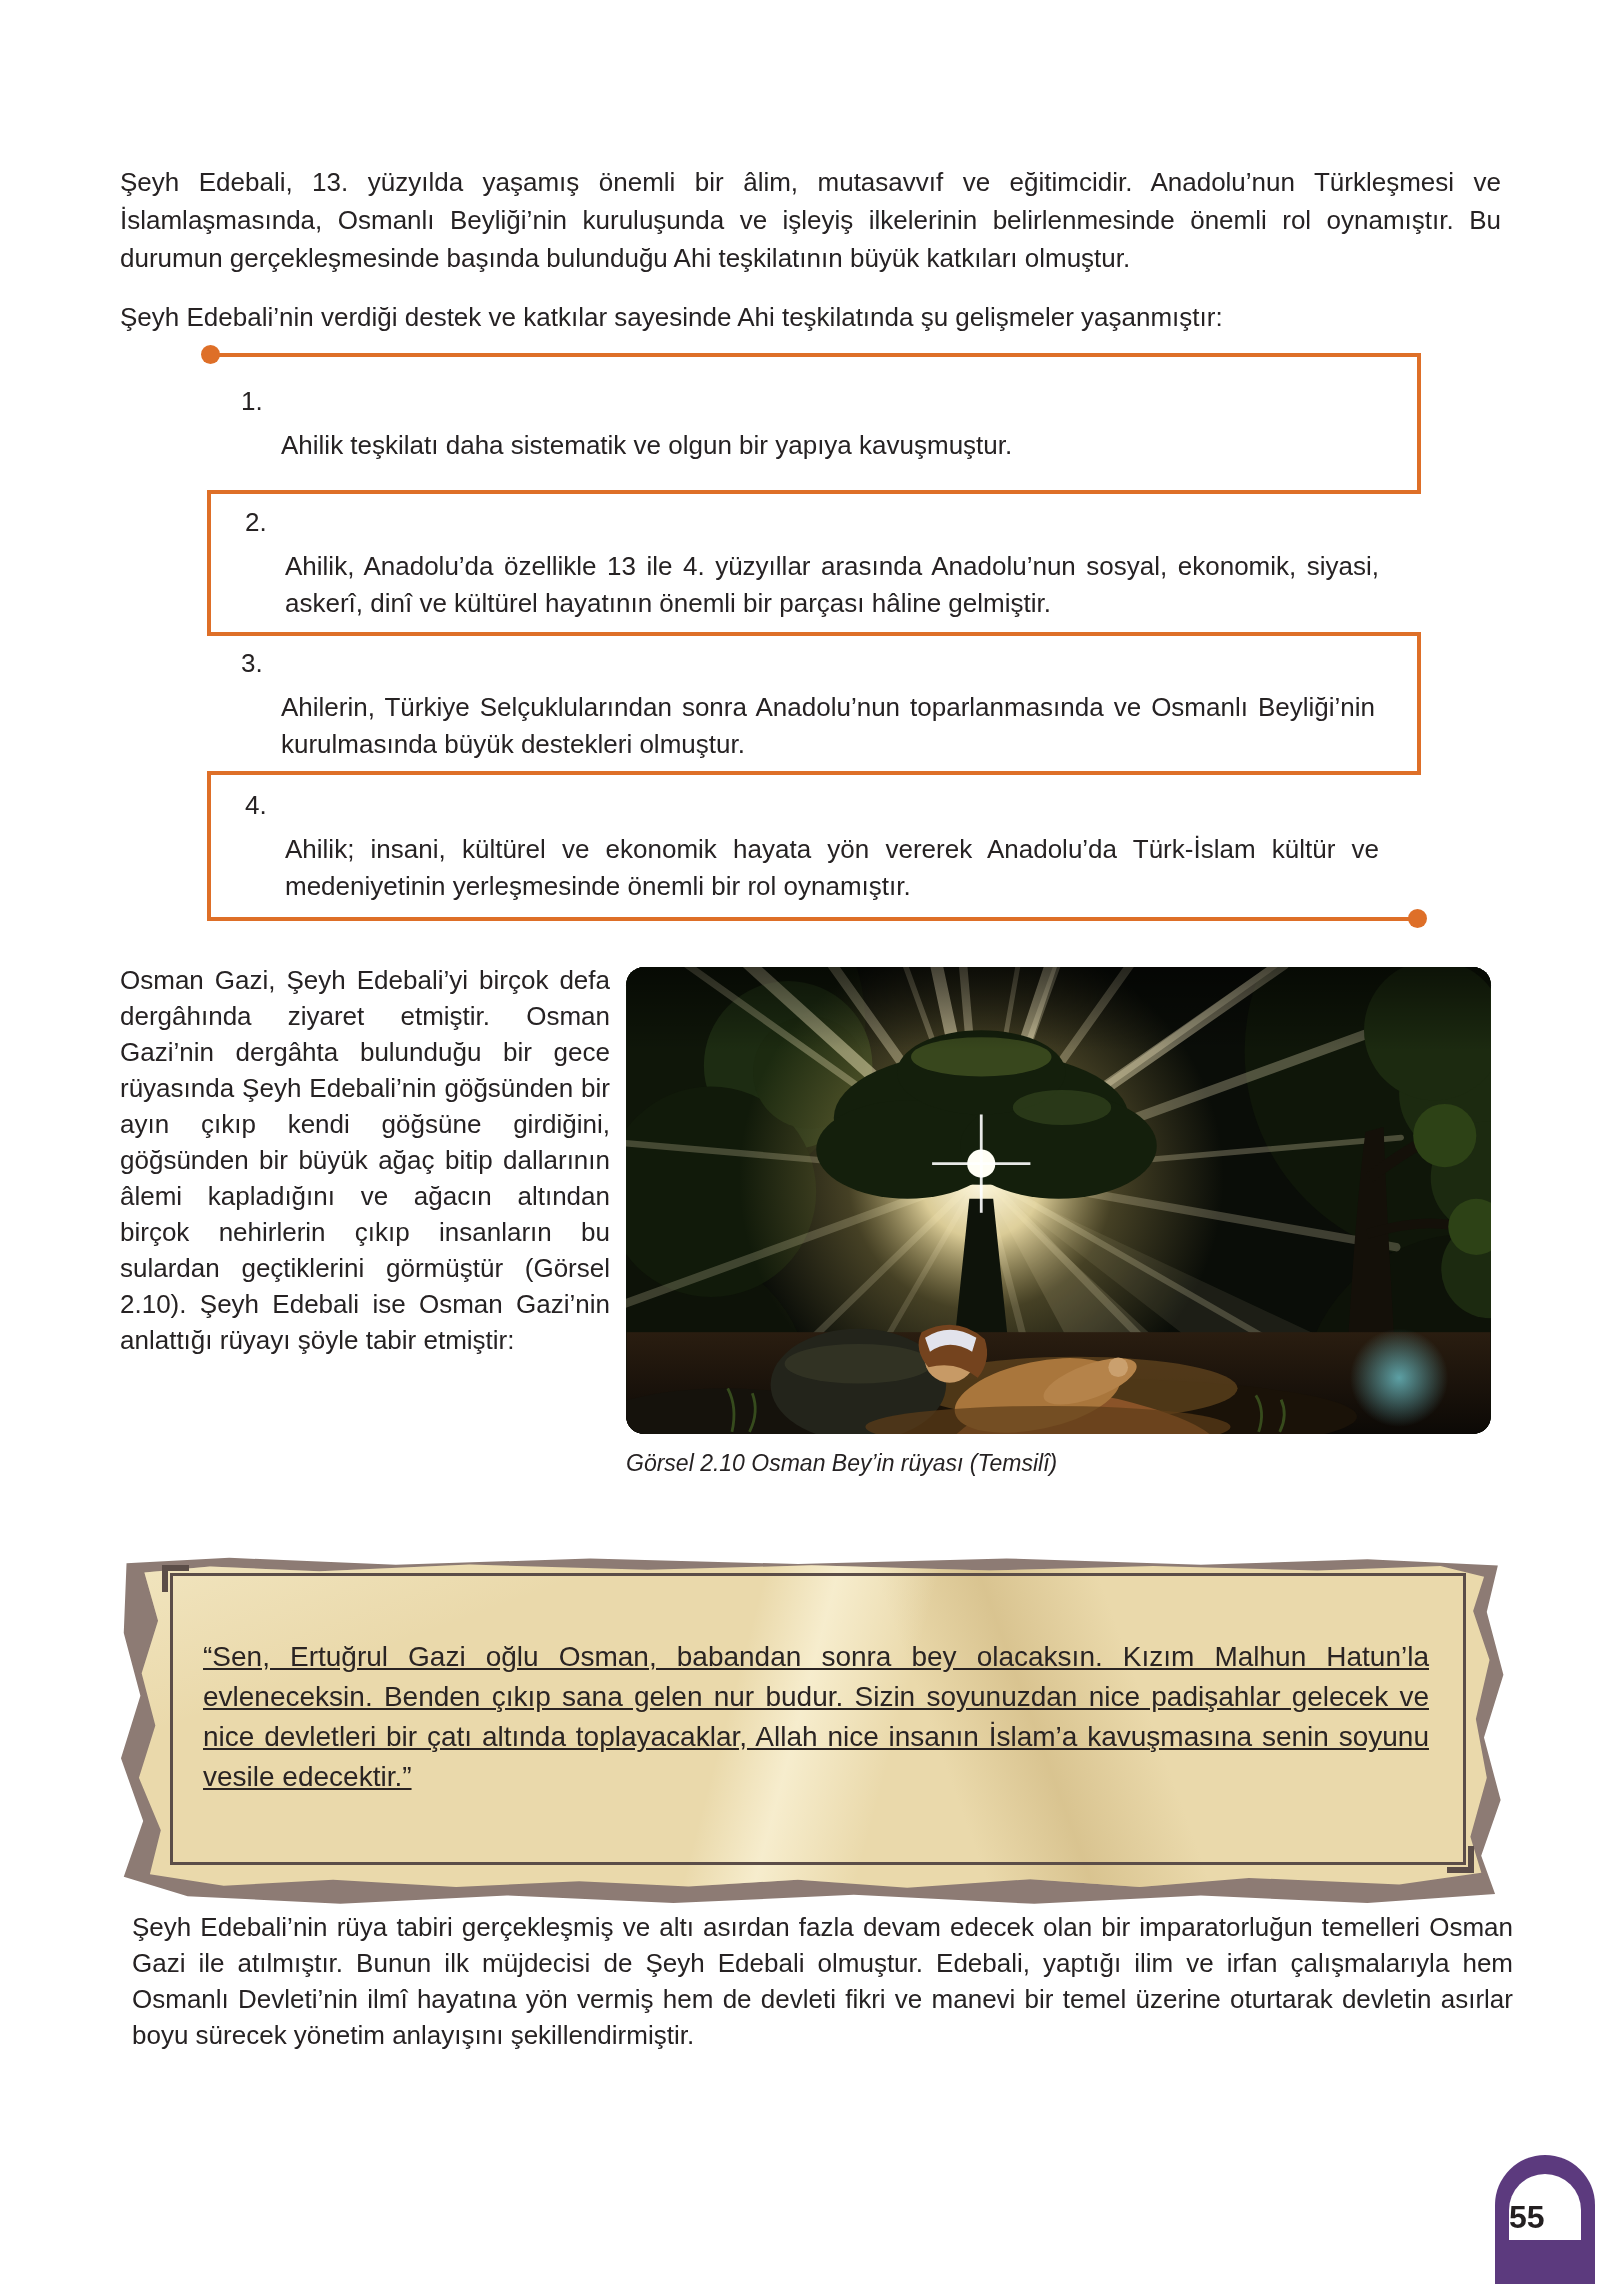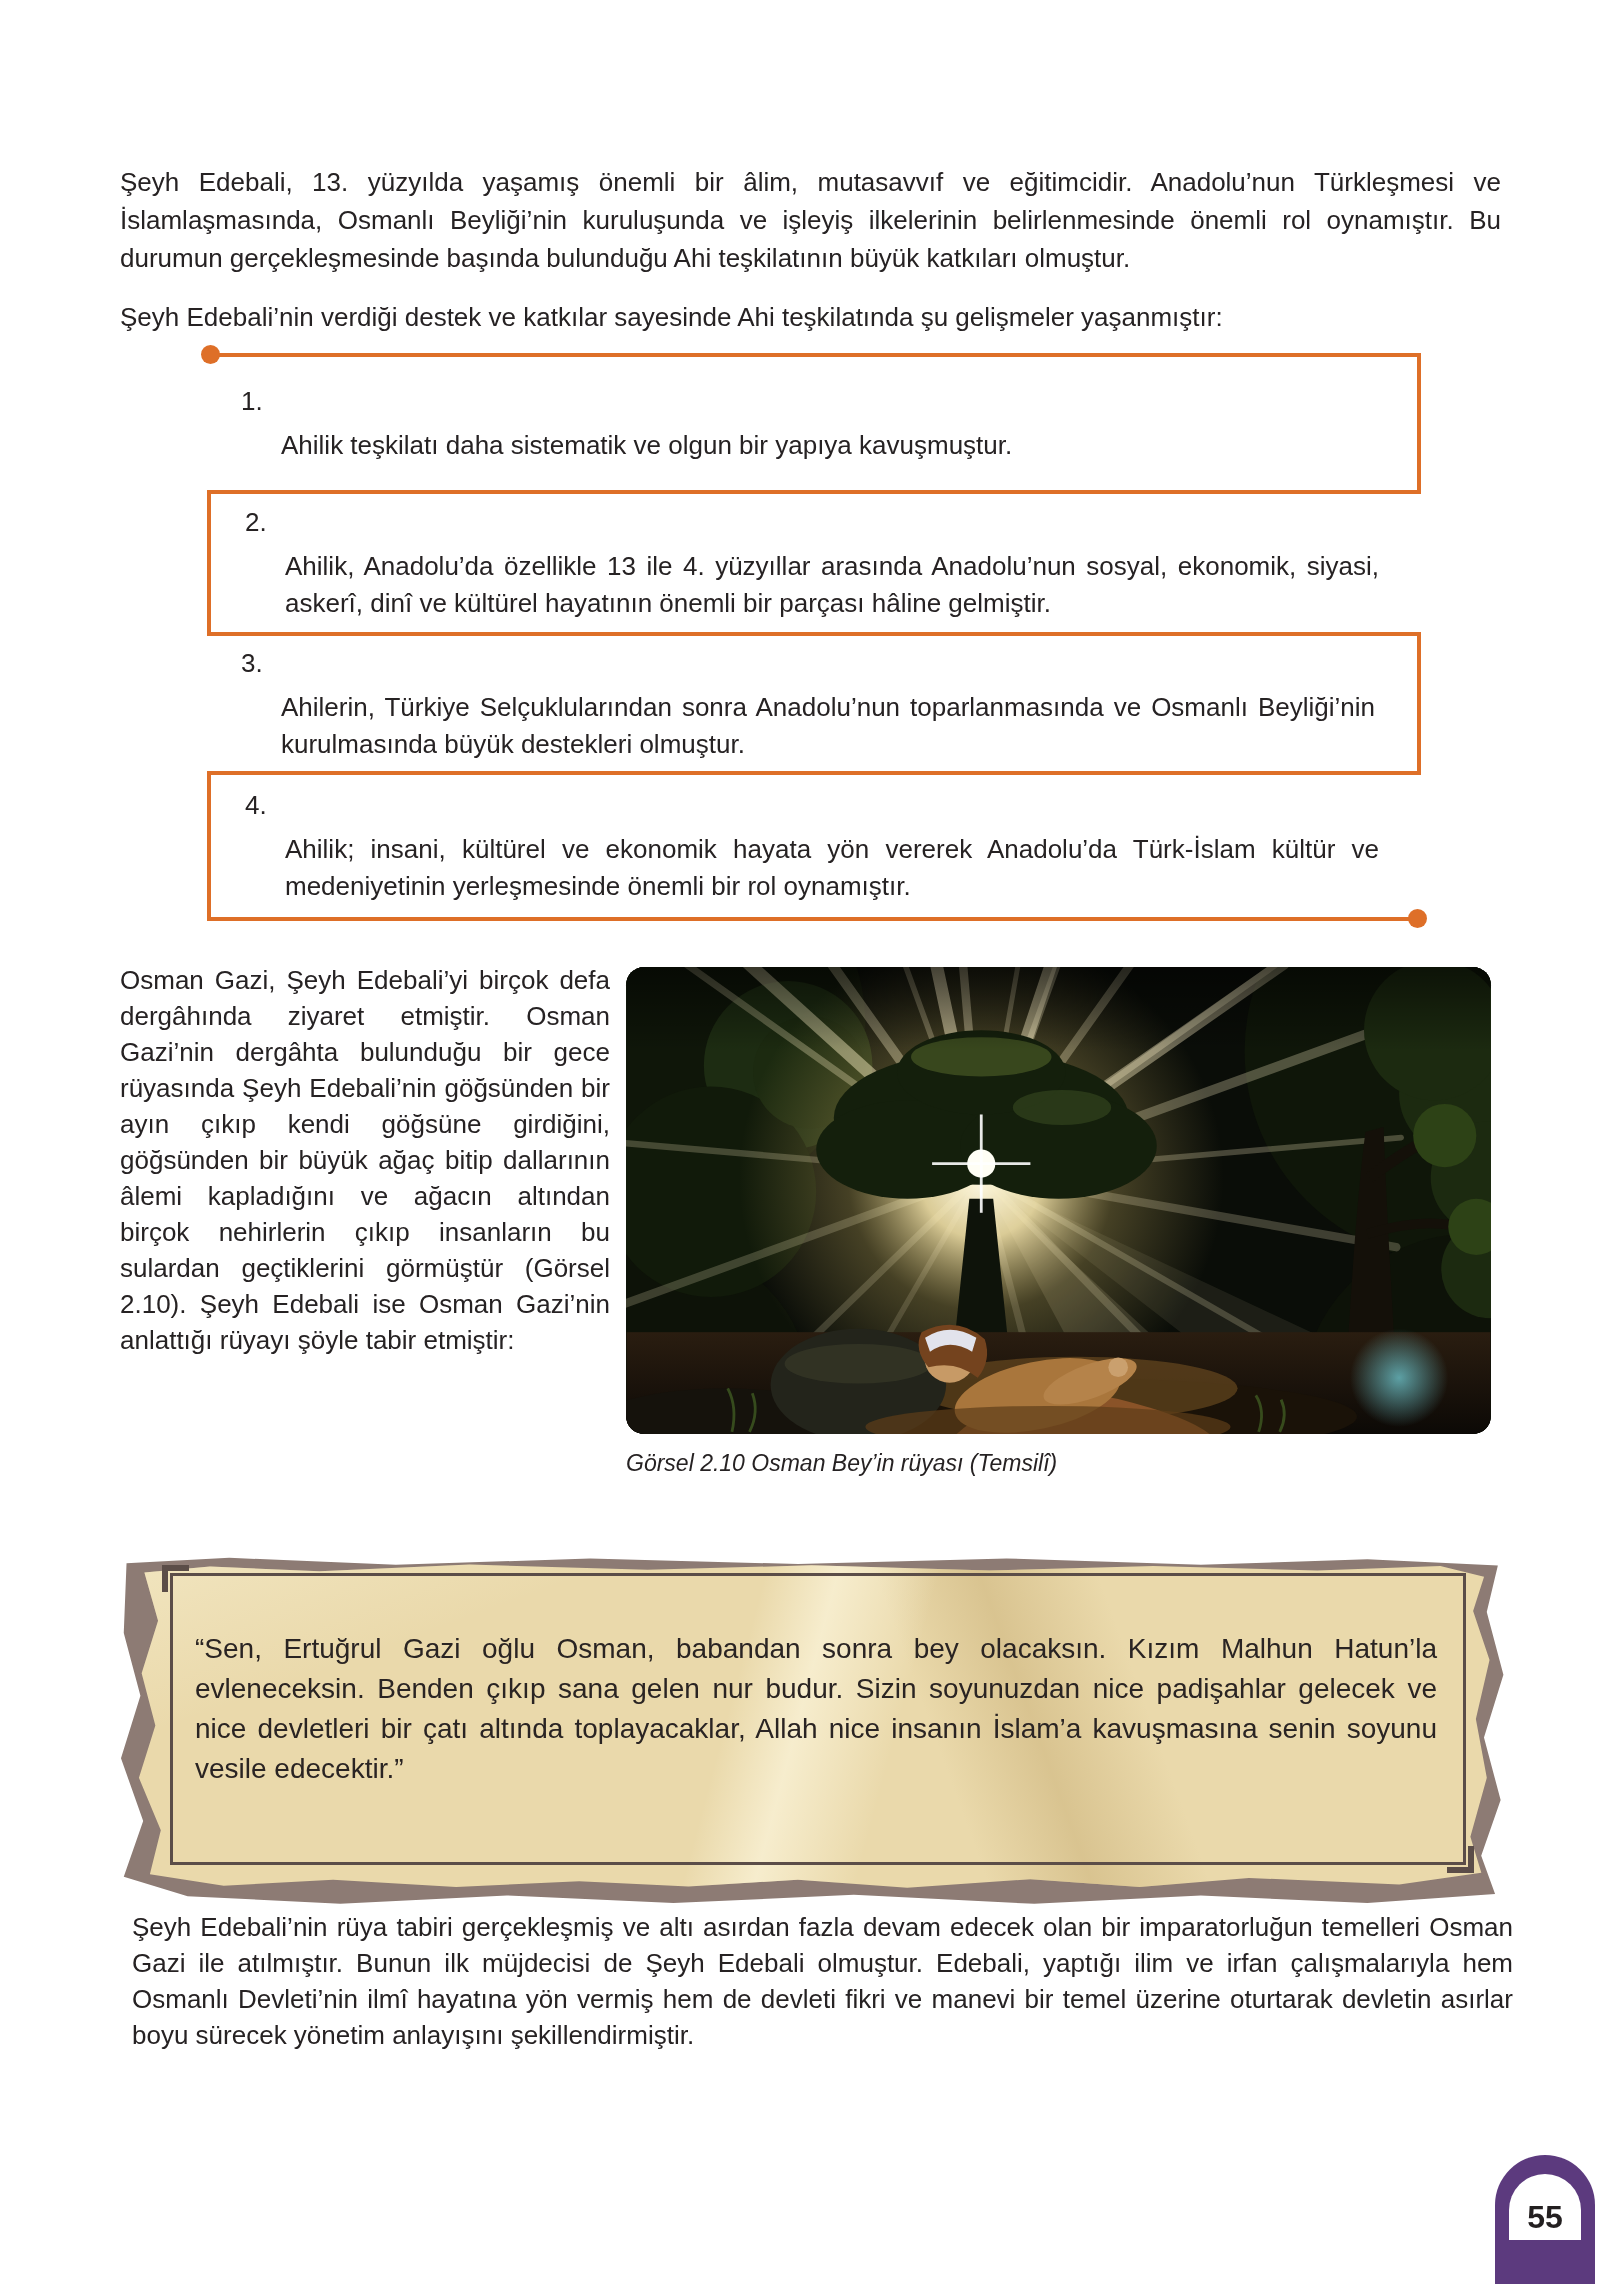--- a/index.html
+++ b/index.html
@@ -63,8 +63,8 @@
   .frame::before{left:-11.2px;top:-11.2px;border-left:6.3px solid #5b4d48;border-top:6.3px solid #5b4d48;}
   .frame::after{right:-11.2px;bottom:-11.2px;border-right:6.3px solid #5b4d48;border-bottom:6.3px solid #5b4d48;}
   .quote{
-    position:absolute;left:67px;right:58px;top:67px;margin:0;
-    font-size:28px;line-height:40px;text-align:justify;color:#2a2423;
+    position:absolute;left:67px;right:58px;top:67px;margin:8px;
+    font-size:28px;line-height:40px;text-align:justify;color:#2a2423;text-decoration:underline;
   }
   .p3{left:132px;top:1909px;width:1381px;line-height:36px;}
   

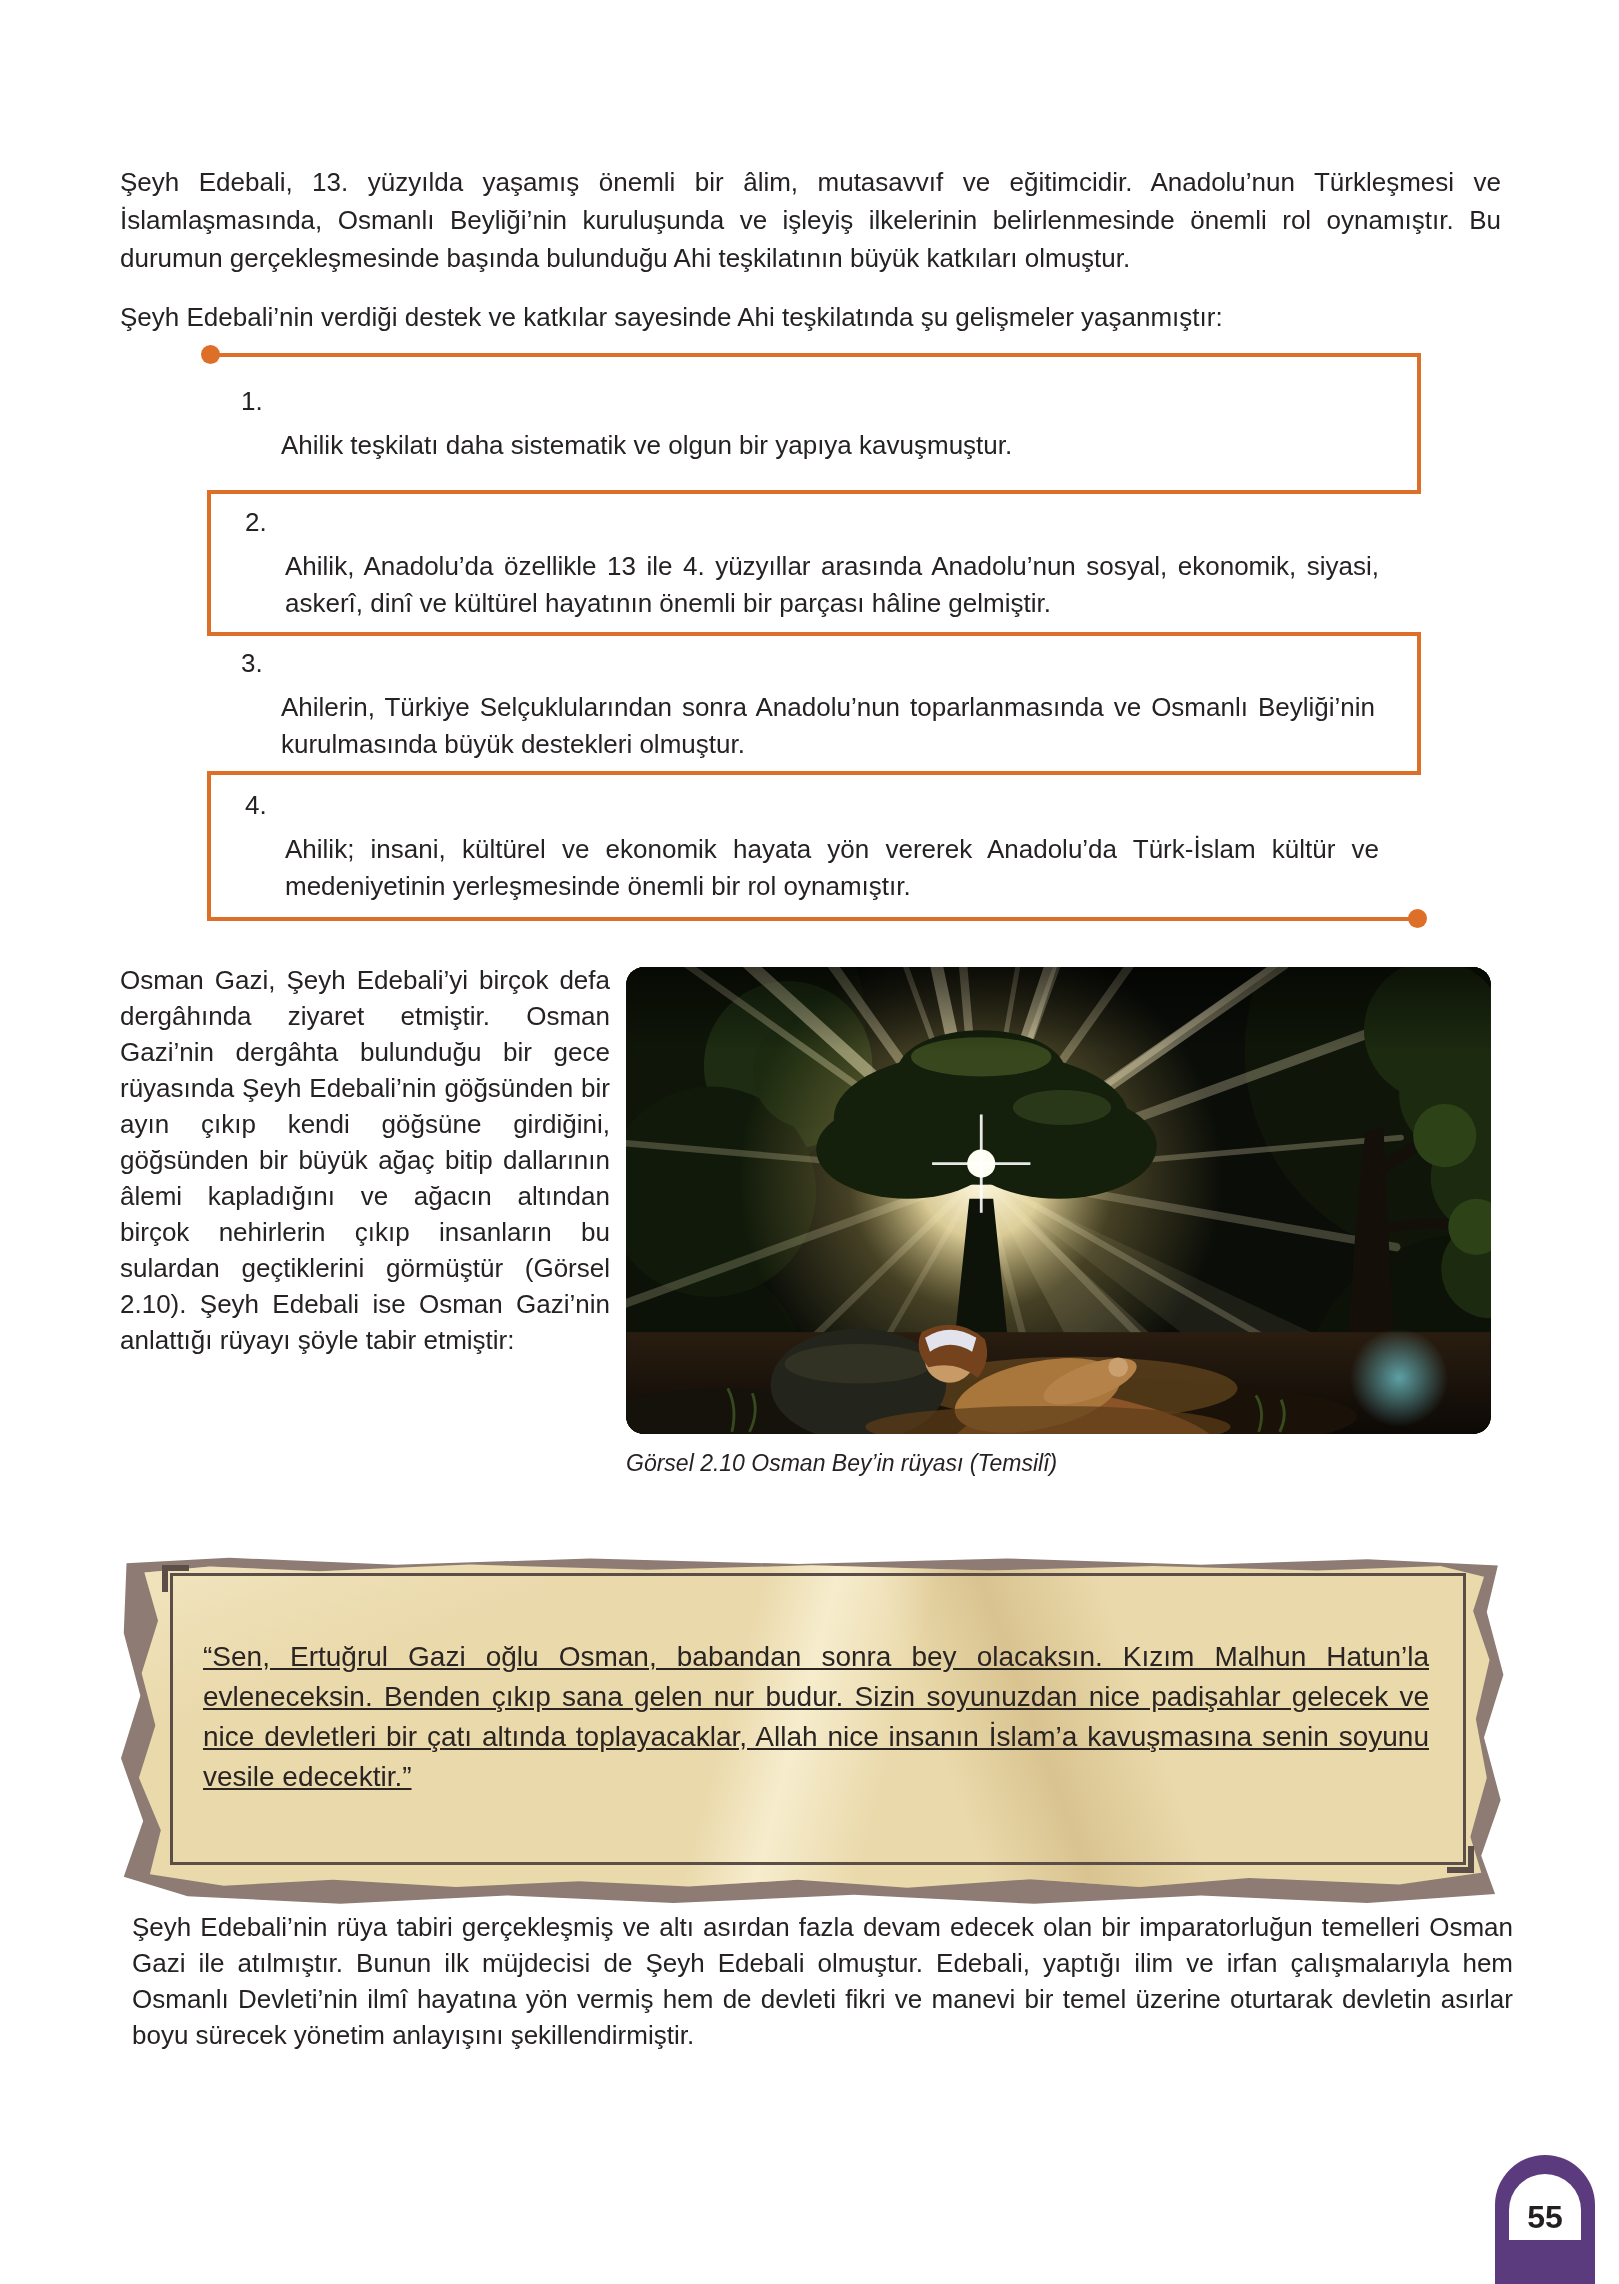--- a/index.html
+++ b/index.html
@@ -74,7 +74,7 @@
   }
   .badge-window{
     position:absolute;left:14px;top:19px;width:72px;height:66px;background:#ffffff;
-    border-radius:36px 36px 0 0;display:flex;align-items:flex-end;justify-content:center;
+    border-radius:36px 36px 0 0;display:flex;align-items:flex-end;
   }
   .badge-window span{font-size:32px;font-weight:bold;color:#231f20;padding-bottom:4.2px;}
 </style>

